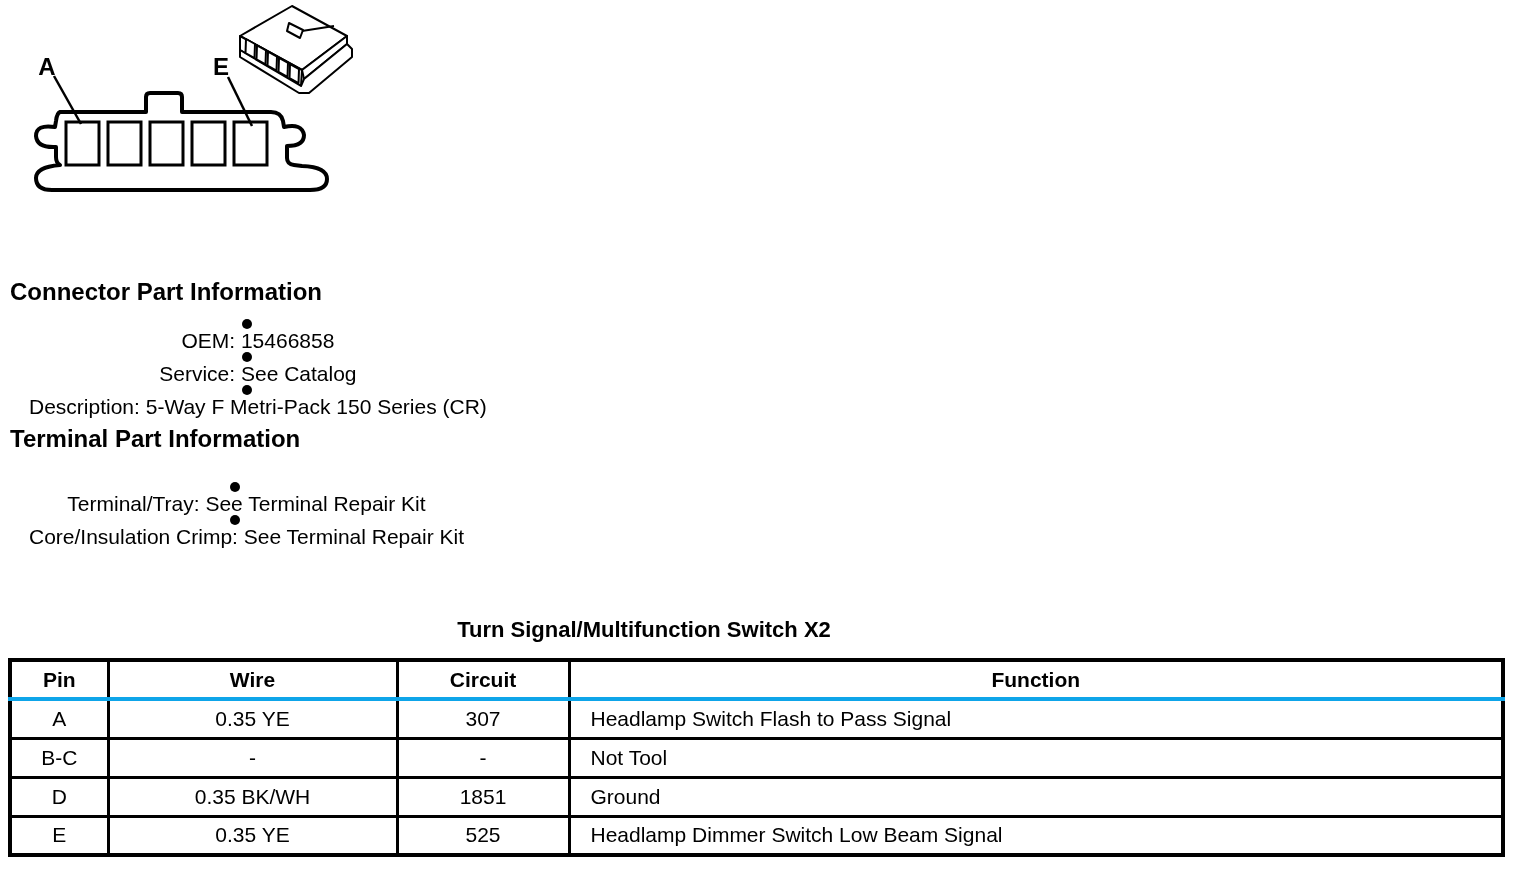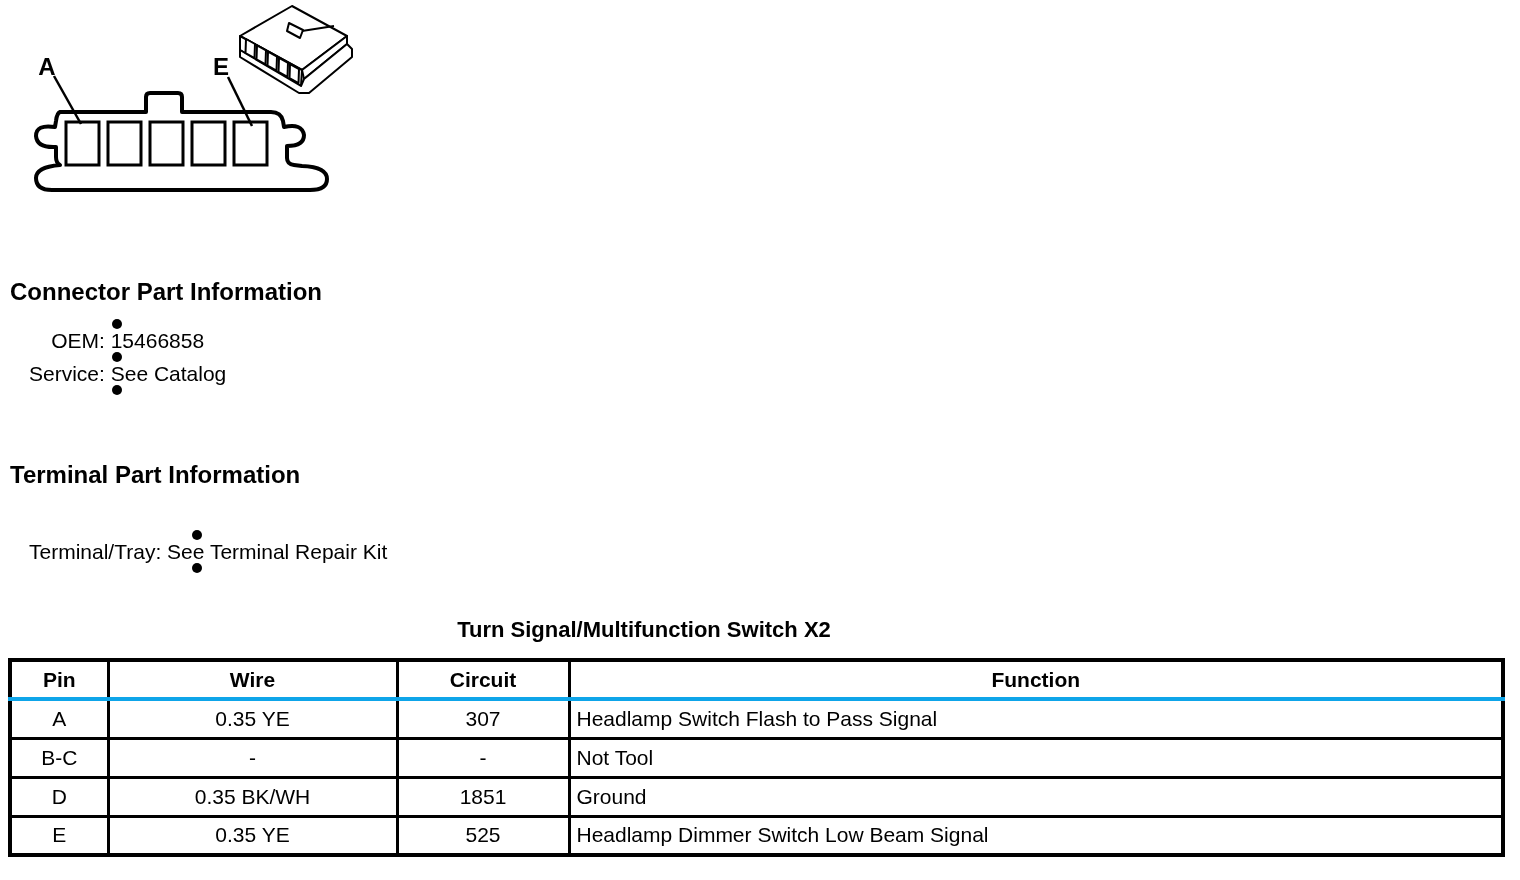--- a/index.html
+++ b/index.html
@@ -177,6 +177,7 @@
     </li>
     <li>
       <span class="dot"></span>
+      <span>Description: 5-Way F Metri-Pack 150 Series (CR)</span>
     </li>
   </ul>
 

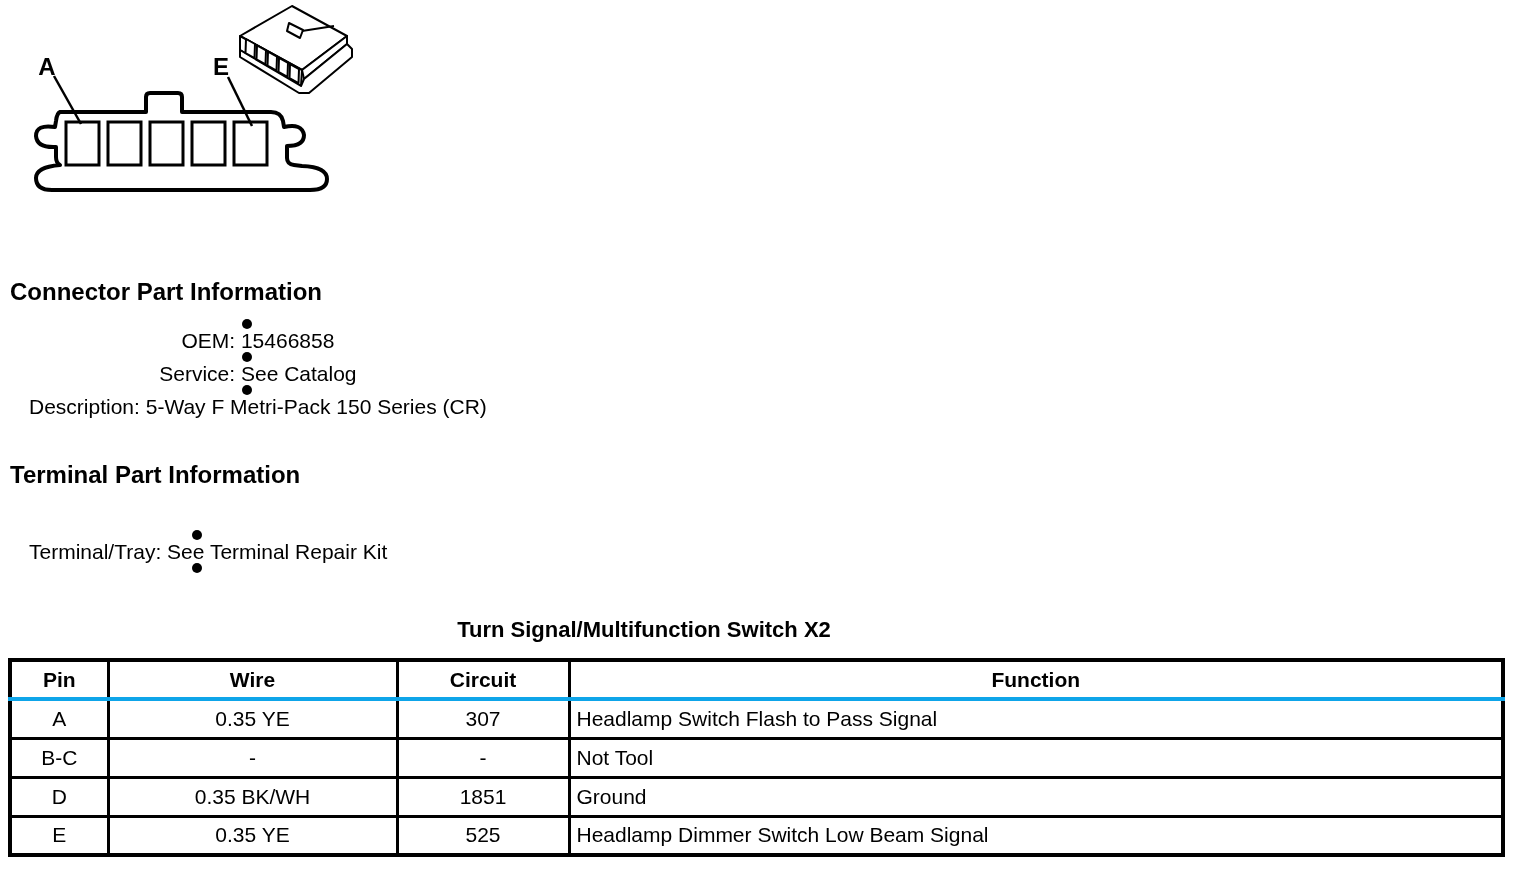--- a/index.html
+++ b/index.html
@@ -43,7 +43,7 @@
     font-weight: bold;
   }
   #connector-heading { top: 263px; margin-top: 16px; }
-  #terminal-heading  { top: 426px; margin-top: 36px; }
+  #terminal-heading  { top: 426px; }
 
   
   .bullet-list {

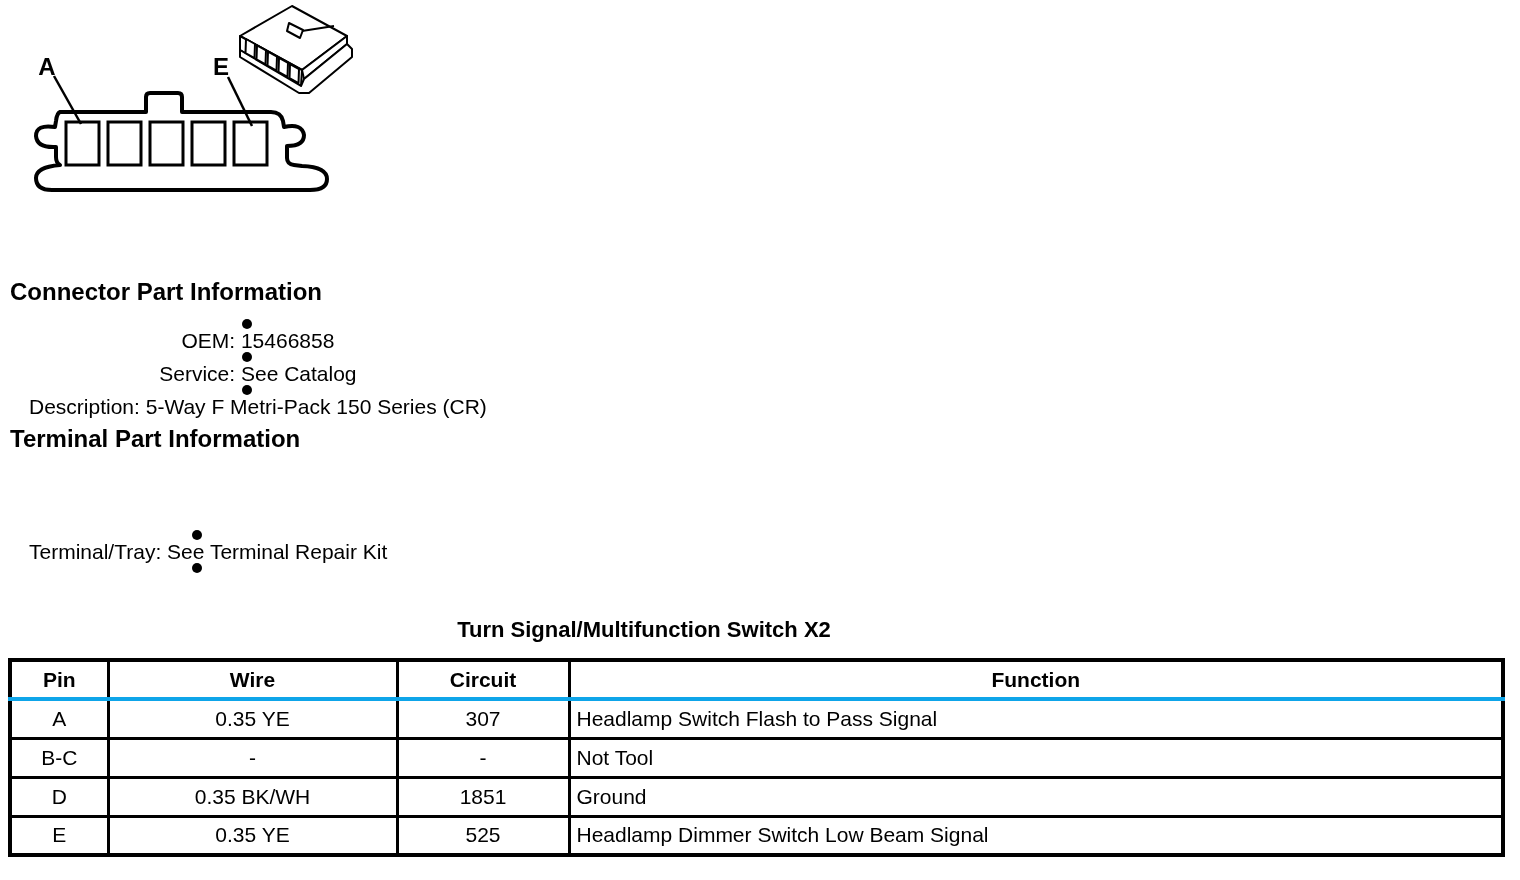--- a/index.html
+++ b/index.html
@@ -55,7 +55,7 @@
     font-size: 21px;
   }
   #connector-list { top: 319px; }
-  #terminal-list  { top: 482px; margin-top: 48px; }
+  #terminal-list  { top: 482px; }
   .bullet-list li {
     display: flex;
     align-items: center;

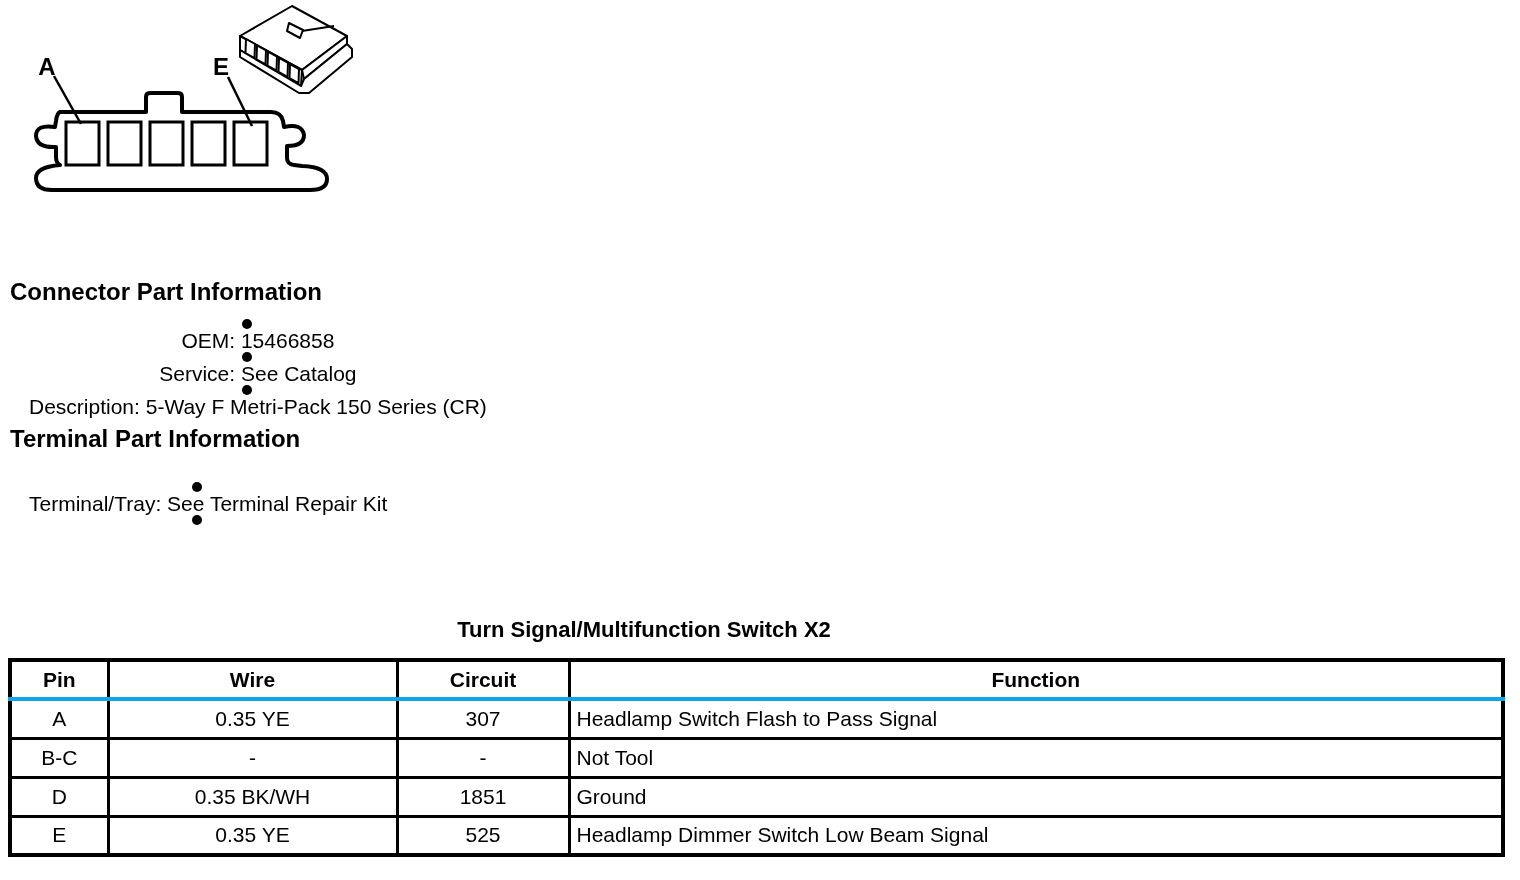--- a/index.html
+++ b/index.html
@@ -189,6 +189,7 @@
     </li>
     <li>
       <span class="dot"></span>
+      <span>Core/Insulation Crimp: See Terminal Repair Kit</span>
     </li>
   </ul>
 

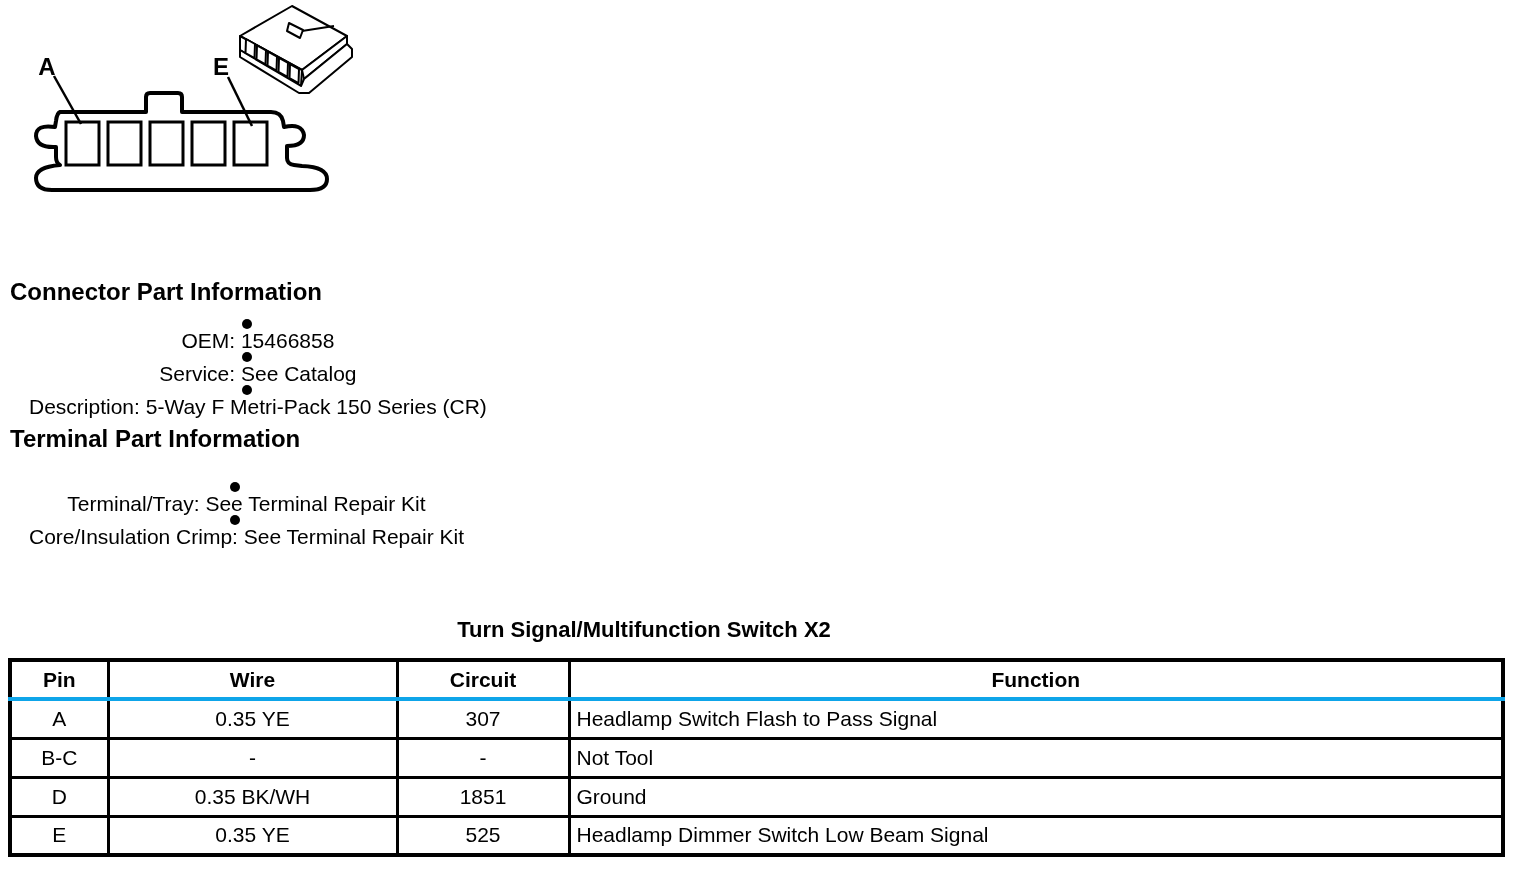--- a/index.html
+++ b/index.html
@@ -110,7 +110,7 @@
   }
   .pin-table td.fn {
     text-align: left;
-    padding-left: 6px;
+    padding-left: 20px;
   }
   .col-pin     { width: 98px; }
   .col-wire    { width: 289px; }

